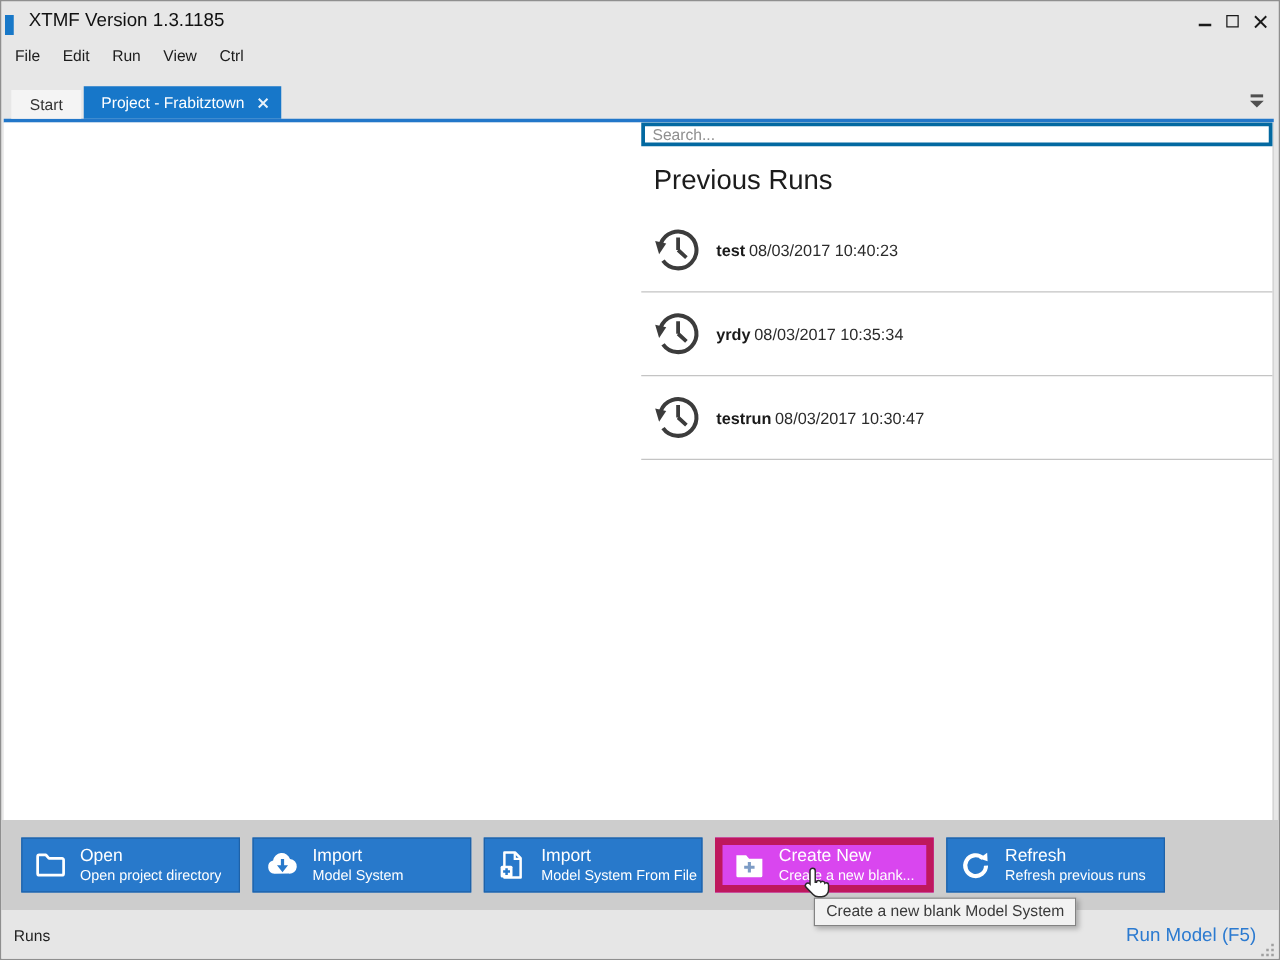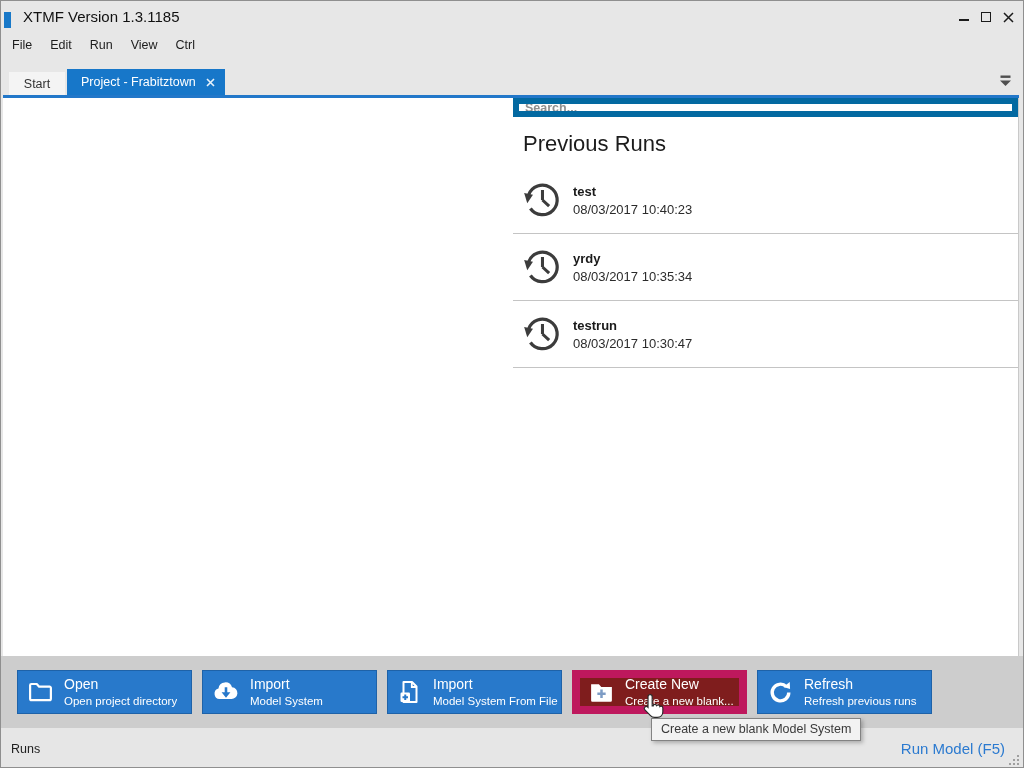--- a/index.html
+++ b/index.html
@@ -46,7 +46,7 @@
     background:#fff;outline:none;
   }
   .search-input.modules{border:1px solid #6aa7dc;}
-  .search-input.runs{border:6px solid #0369a1;font-weight:bold;}
+  .search-input.runs{border:3px solid #0369a1;}
   .search-input::placeholder{color:#8f8f8f;opacity:1;}
   .panel-heading{margin:0;padding:13px 0 0 14px;font-size:22px;font-weight:400;color:#1c1c1c;line-height:28px;}
   .panel-right .panel-heading{padding-left:10px;}

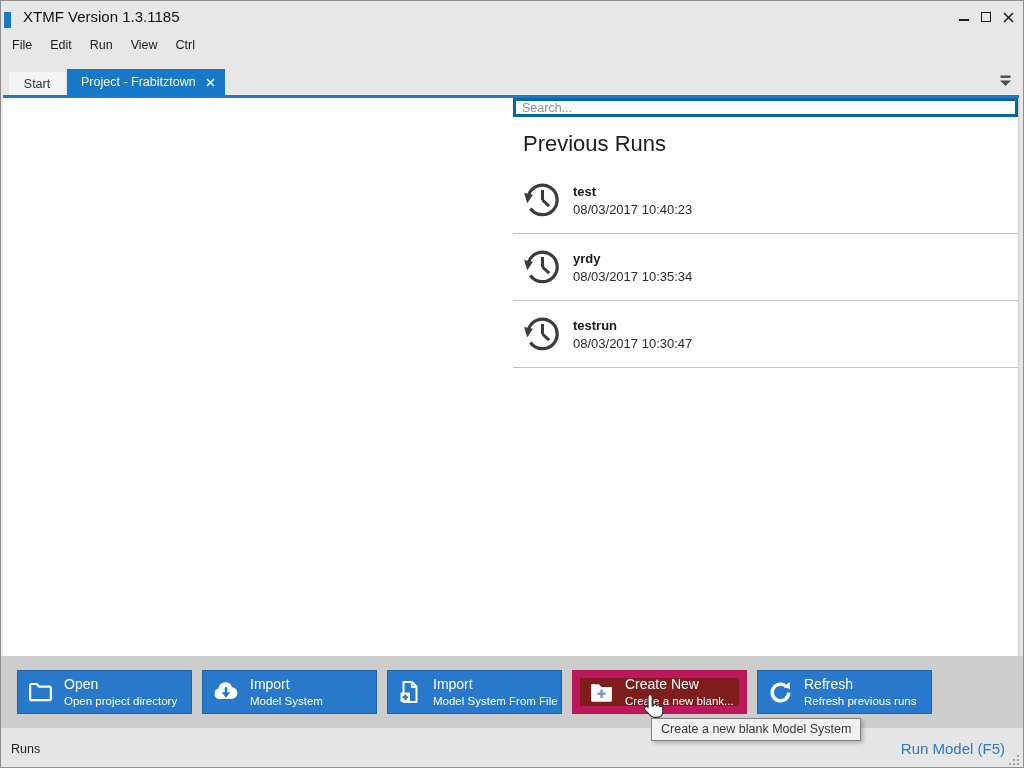--- a/index.html
+++ b/index.html
@@ -53,7 +53,7 @@
   
   .run-list{margin-top:9px;}
   .run-row{display:flex;align-items:center;gap:12px;padding:14px 0 14px 10px;border-bottom:1px solid #c4c4c4;}
-  .run-text{display:flex;flex-direction:column;gap:3px;}
+  .run-text{display:flex;flex-direction:row;gap:3px;}
   .run-name{font-size:13px;font-weight:bold;color:#1a1a1a;}
   .run-date{font-size:13px;color:#2b2b2b;}
   

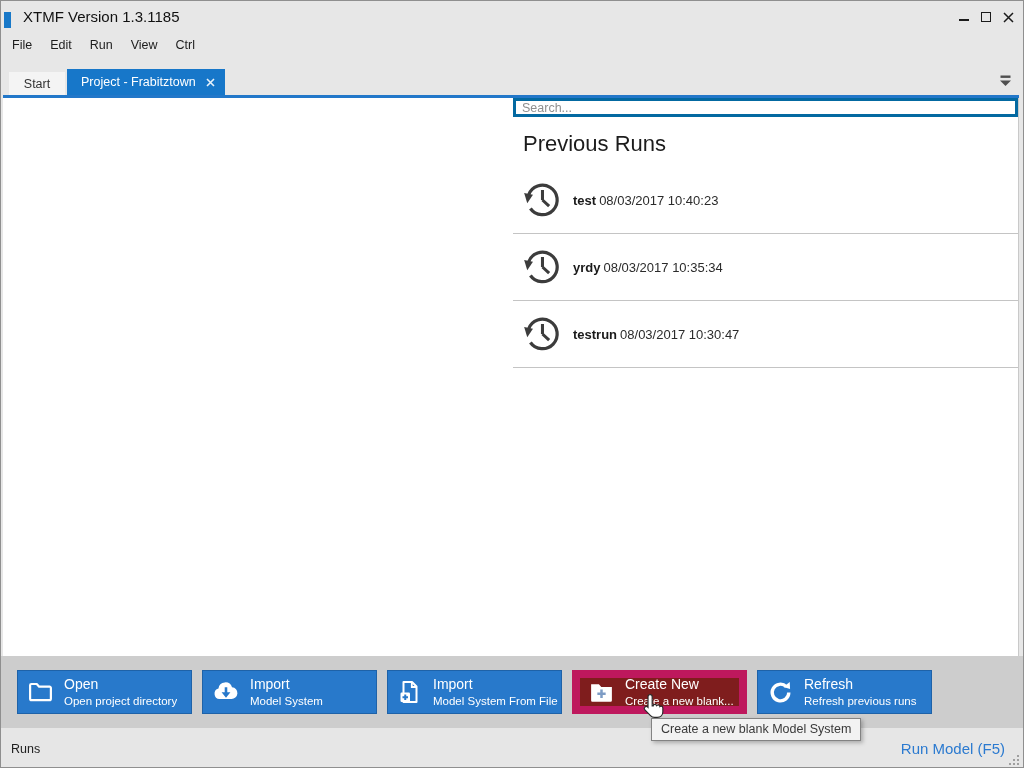--- a/index.html
+++ b/index.html
@@ -68,7 +68,7 @@
   .tb-btn .tb-text{display:flex;flex-direction:column;line-height:1.25;min-width:0;}
   .tb-title{font-size:14px;}
   .tb-sub{font-size:11.5px;white-space:nowrap;overflow:hidden;}
-  .tb-btn.hovered{background:#7f1d1d;border:8px solid #be185d;padding-left:8px;}
+  .tb-btn.hovered{background:#d946ef;border:6px solid #be185d;padding-left:8px;}
   .tb-icon{flex:0 0 auto;display:flex;}
   
   .statusbar{

